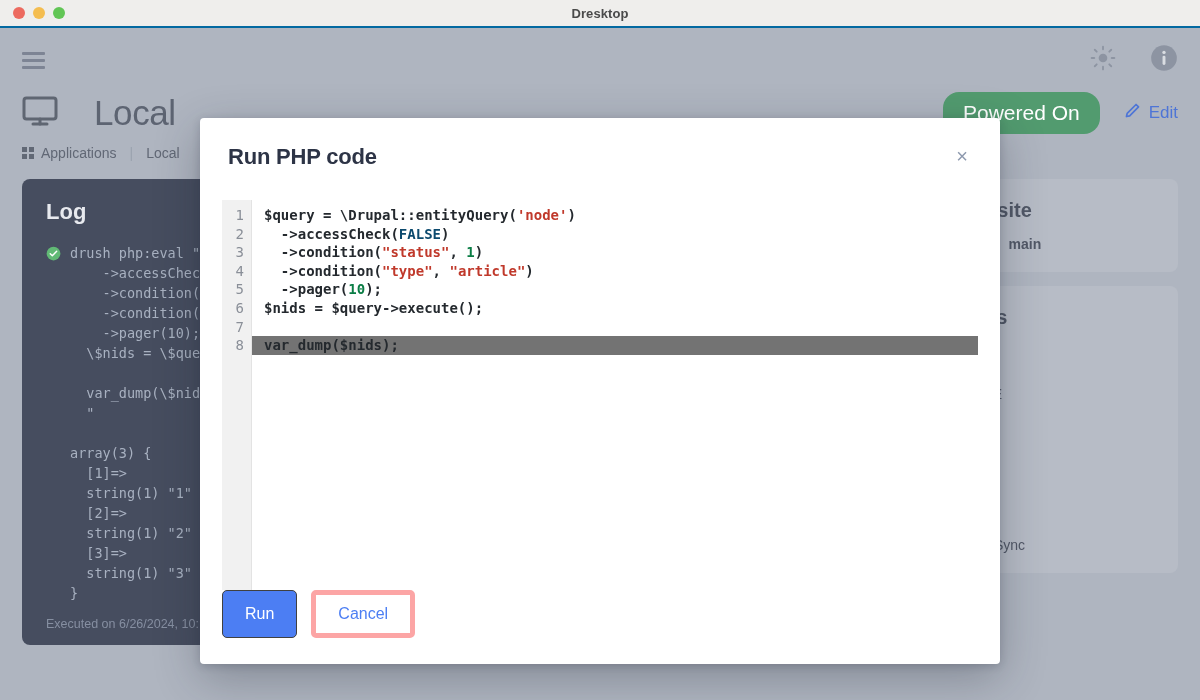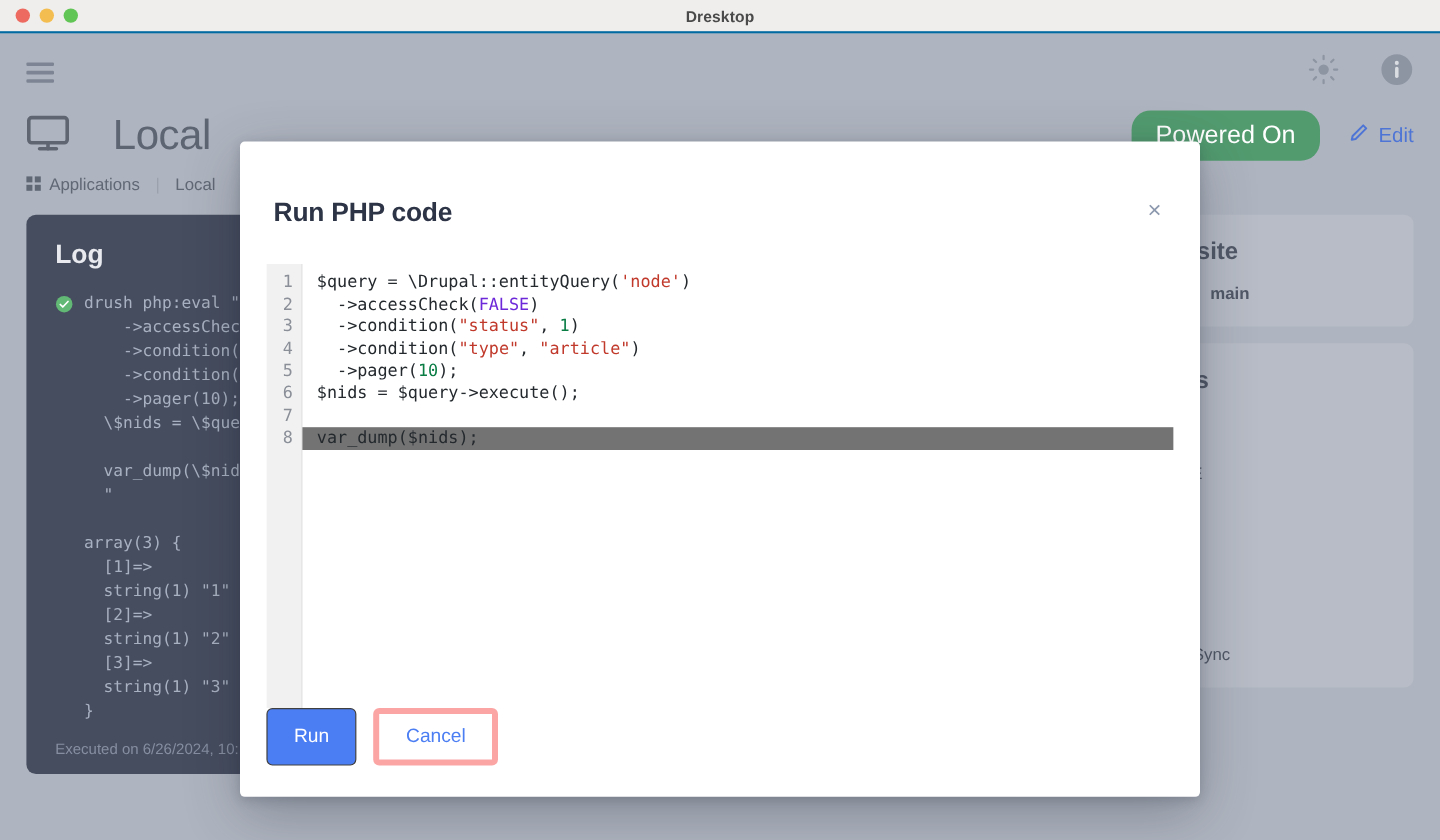--- a/index.html
+++ b/index.html
@@ -109,7 +109,6 @@
   #modal-header {
     display:flex; align-items:flex-start; justify-content:space-between;
     padding:26px 28px 0 28px;
-    margin-top:20px;
   }
   #modal-title { font-size:22px; font-weight:bold; color:#2d3446; letter-spacing:-.2px; }
   #modal-close {

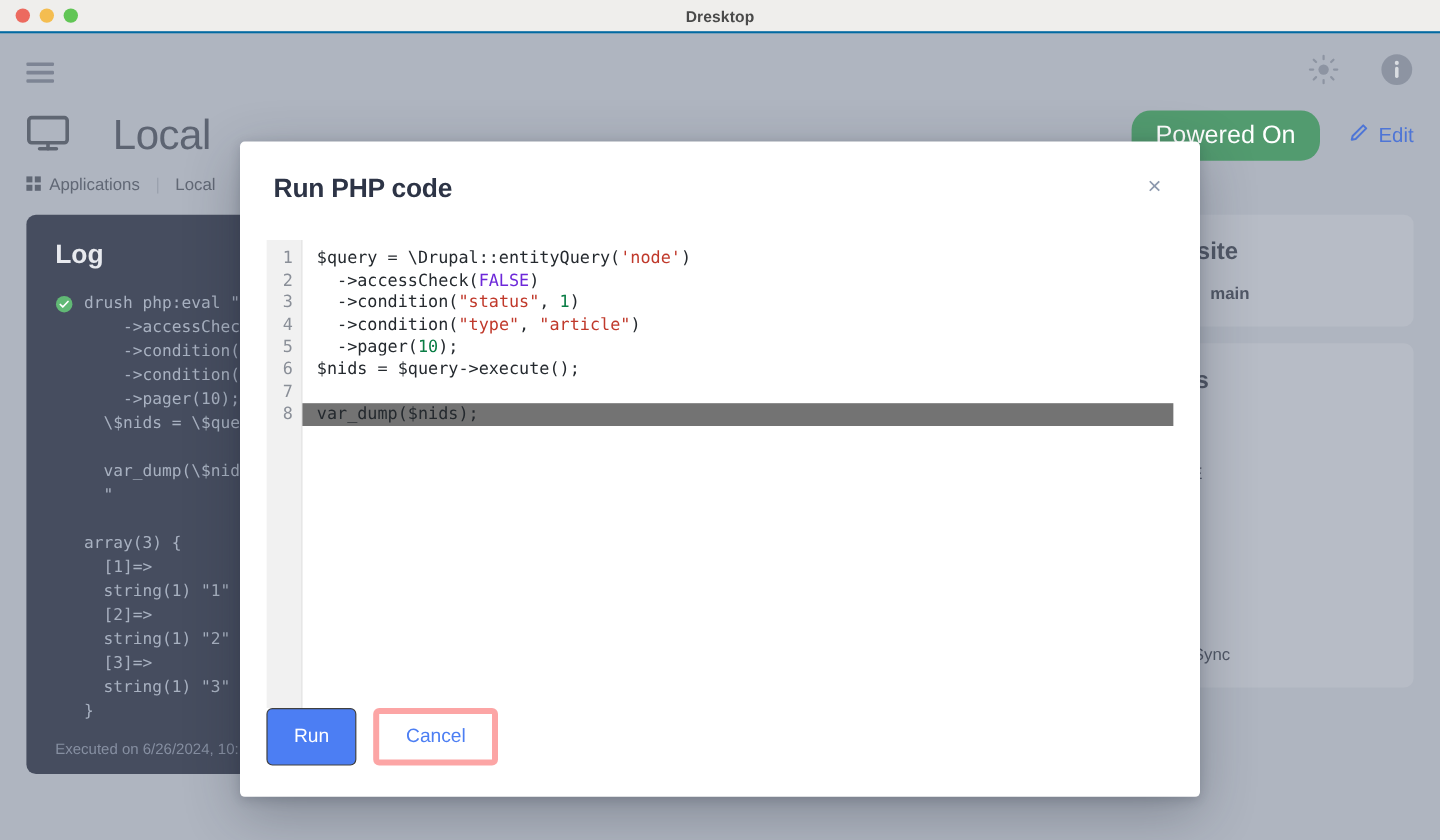--- a/index.html
+++ b/index.html
@@ -129,7 +129,7 @@
     border-right:1px solid #e3e3e3; flex:0 0 auto;
   }
   #code-area { flex:1; padding:6px 0 0 0; position:relative; }
-  .code-line { padding-left:12px; white-space:pre; color:#24292e; height:18.6px; }
+  .code-line { padding-left:12px; white-space:pre; color:#24292e; height:18.6px;font-weight:bold; }
   .code-line.active { background:#737373; }
   .tok-str   { color:#c0392b; }
   .tok-const { color:#6d28d9; }

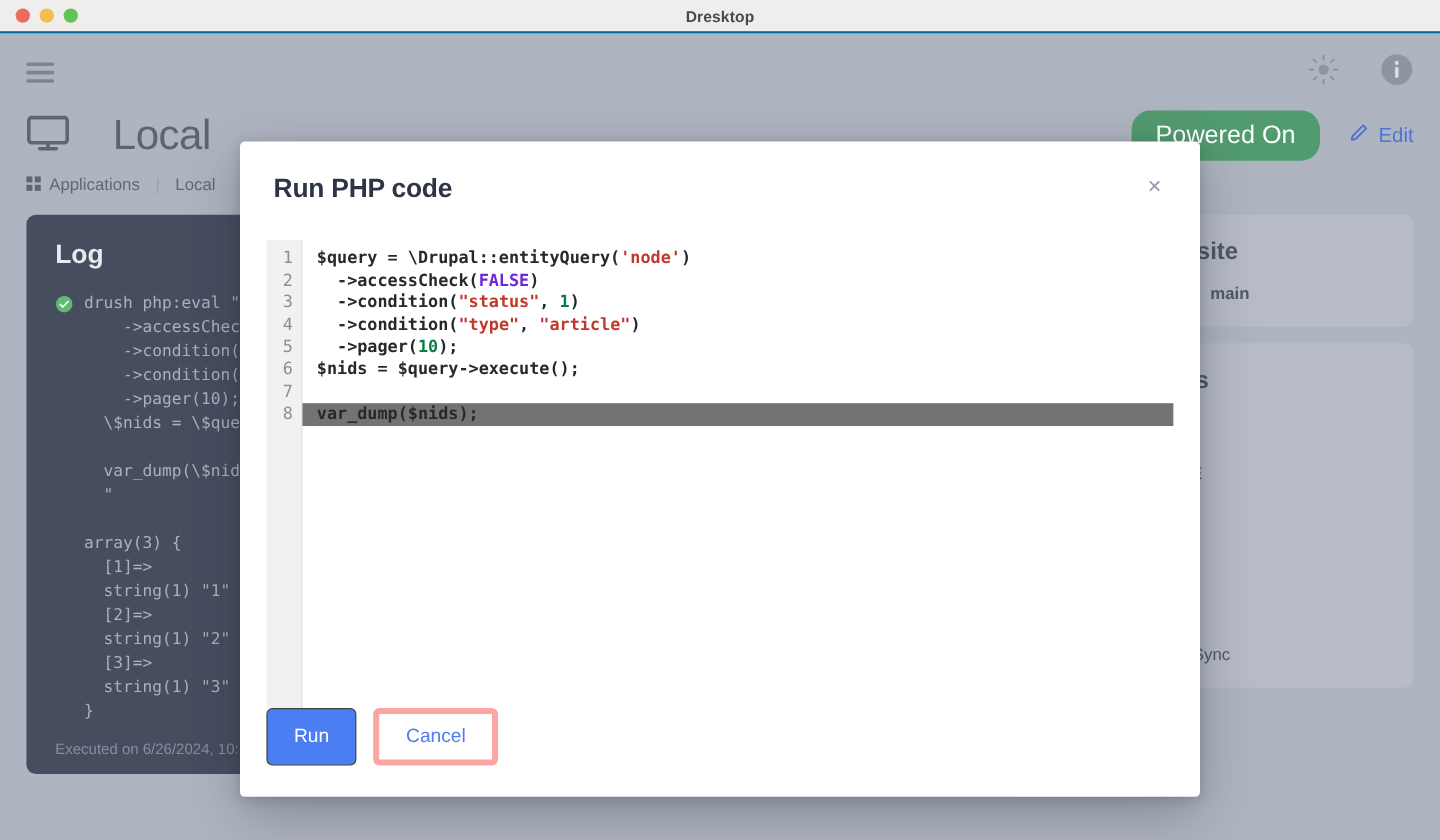--- a/index.html
+++ b/index.html
@@ -132,7 +132,7 @@
   .code-line { padding-left:12px; white-space:pre; color:#24292e; height:18.6px;font-weight:bold; }
   .code-line.active { background:#737373; }
   .tok-str   { color:#c0392b; }
-  .tok-const { color:#6d28d9; }
+  .tok-const { color:#0c4a6e; }
   .tok-num   { color:#0a7d45; }
 
   #modal-footer { padding:0 22px 26px 22px; display:flex; gap:14px; }

